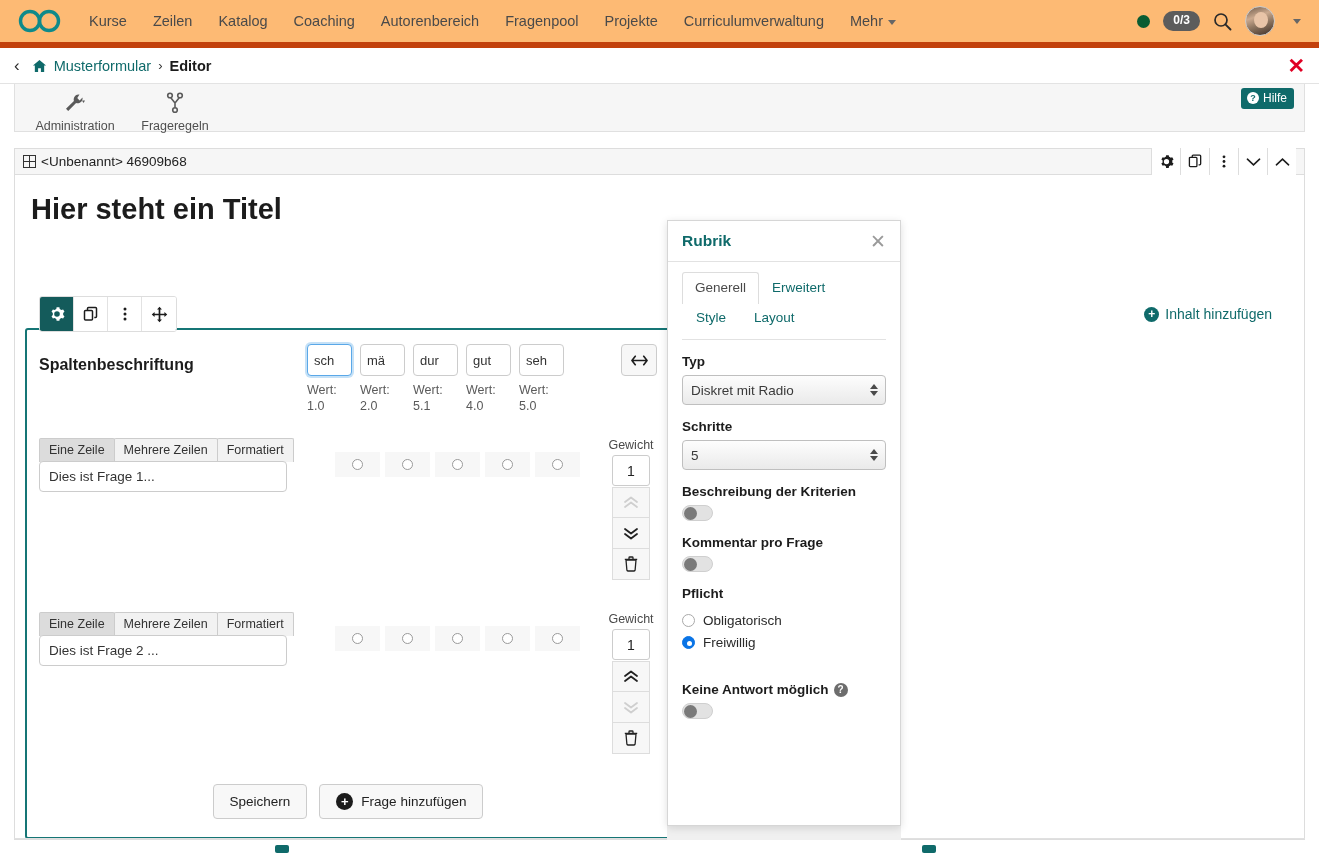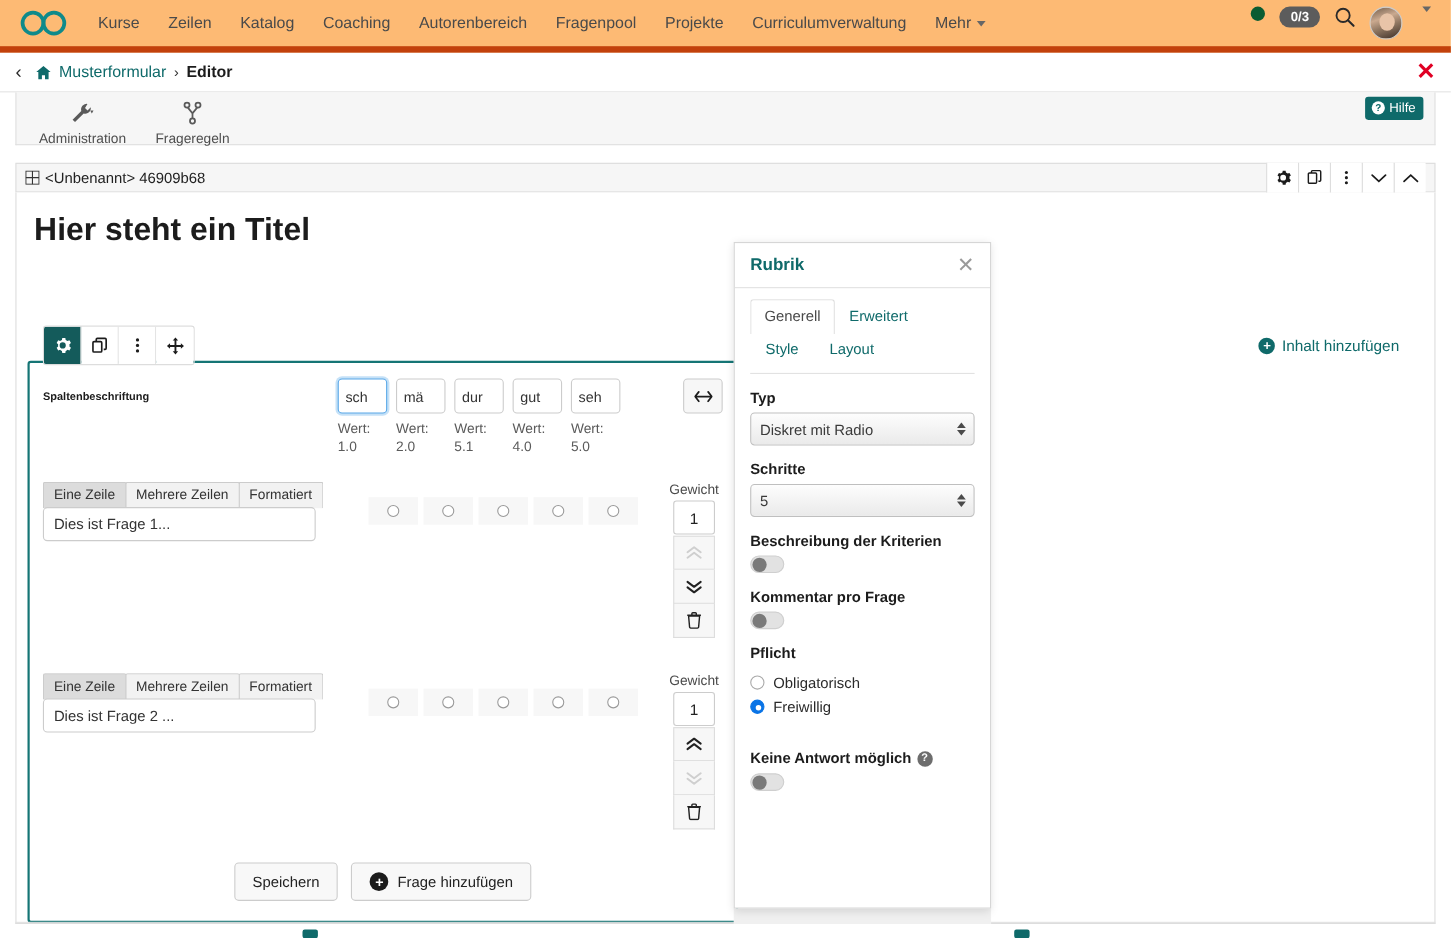--- a/index.html
+++ b/index.html
@@ -31,7 +31,7 @@
   }
   .caret{ display:inline-block; width:0;height:0;margin-left:5px;
     border-left:4px solid transparent;border-right:4px solid transparent;border-top:5px solid #666; vertical-align:middle;}
-  .navright{ margin-left:auto; display:flex; align-items:flex-start; gap:13px; padding-right:4px;}
+  .navright{ margin-left:auto; display:flex; align-items:center; gap:13px; padding-right:4px;}
   .statusdot{ width:13px;height:13px;border-radius:50%; background:#0a5c32; }
   .badge-pill{
     background:#5c5c5c; color:#fff; font-size:12px; font-weight:bold;

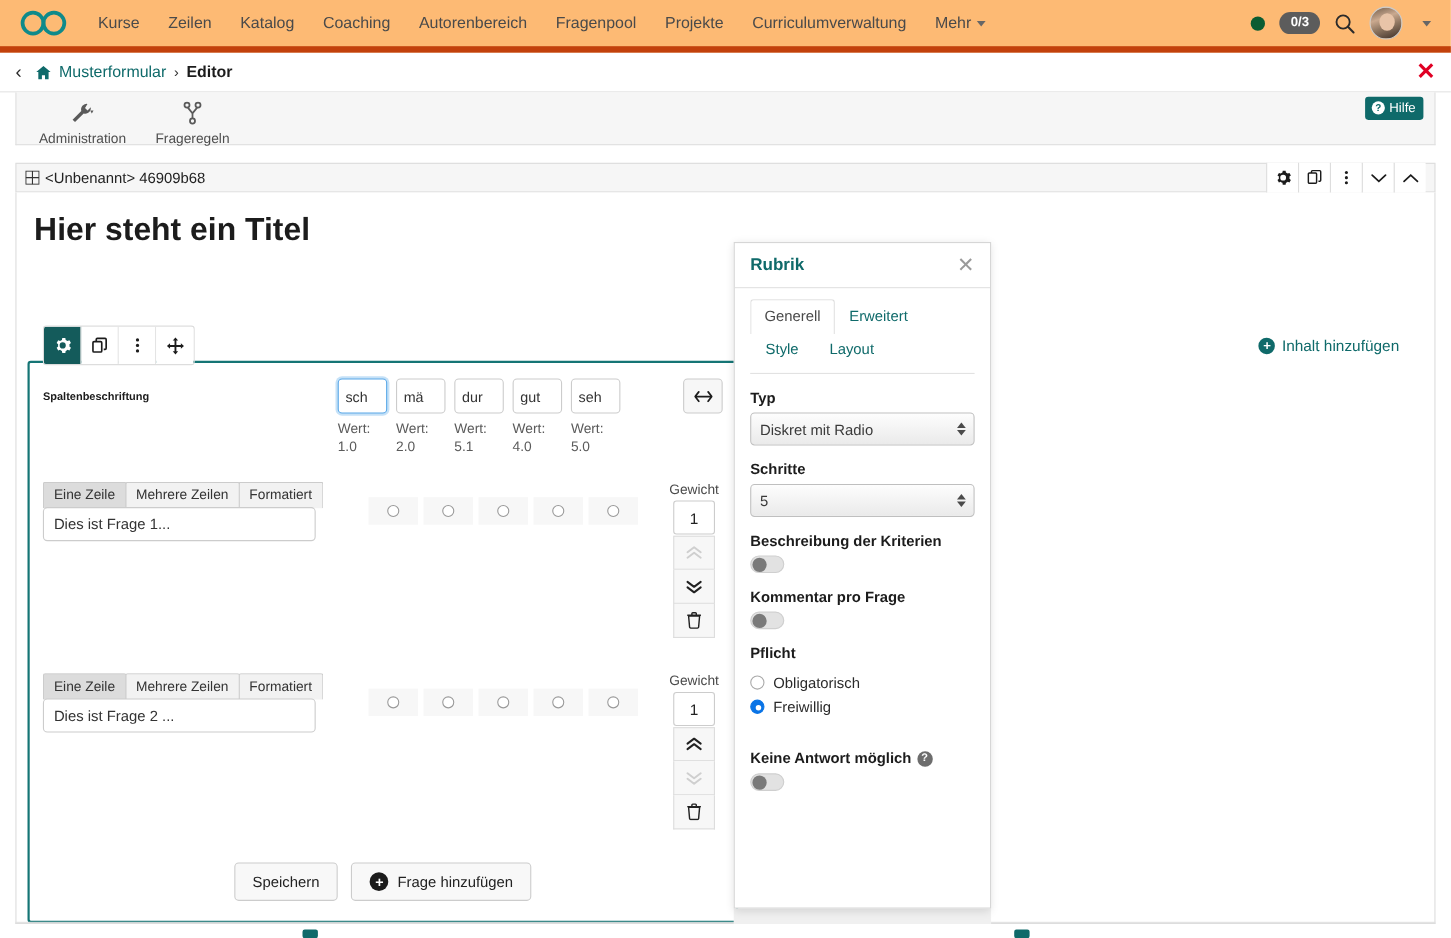--- a/index.html
+++ b/index.html
@@ -119,7 +119,7 @@
     padding:14px 12px 18px 12px; background:#fff; width:646px; position:relative;
   }
   .hdrrow{ display:flex; align-items:flex-start; }
-  .collabel{ font-size:10px; font-weight:bold; color:#1c1c1c; padding-top:12px; width:268px; }
+  .collabel{ font-size:16px; font-weight:bold; color:#1c1c1c; padding-top:12px; width:268px; }
   .colinputs{ display:flex; gap:8px; }
   .colbox{ display:flex; flex-direction:column; align-items:flex-start; width:45px; }
   .colinput{

